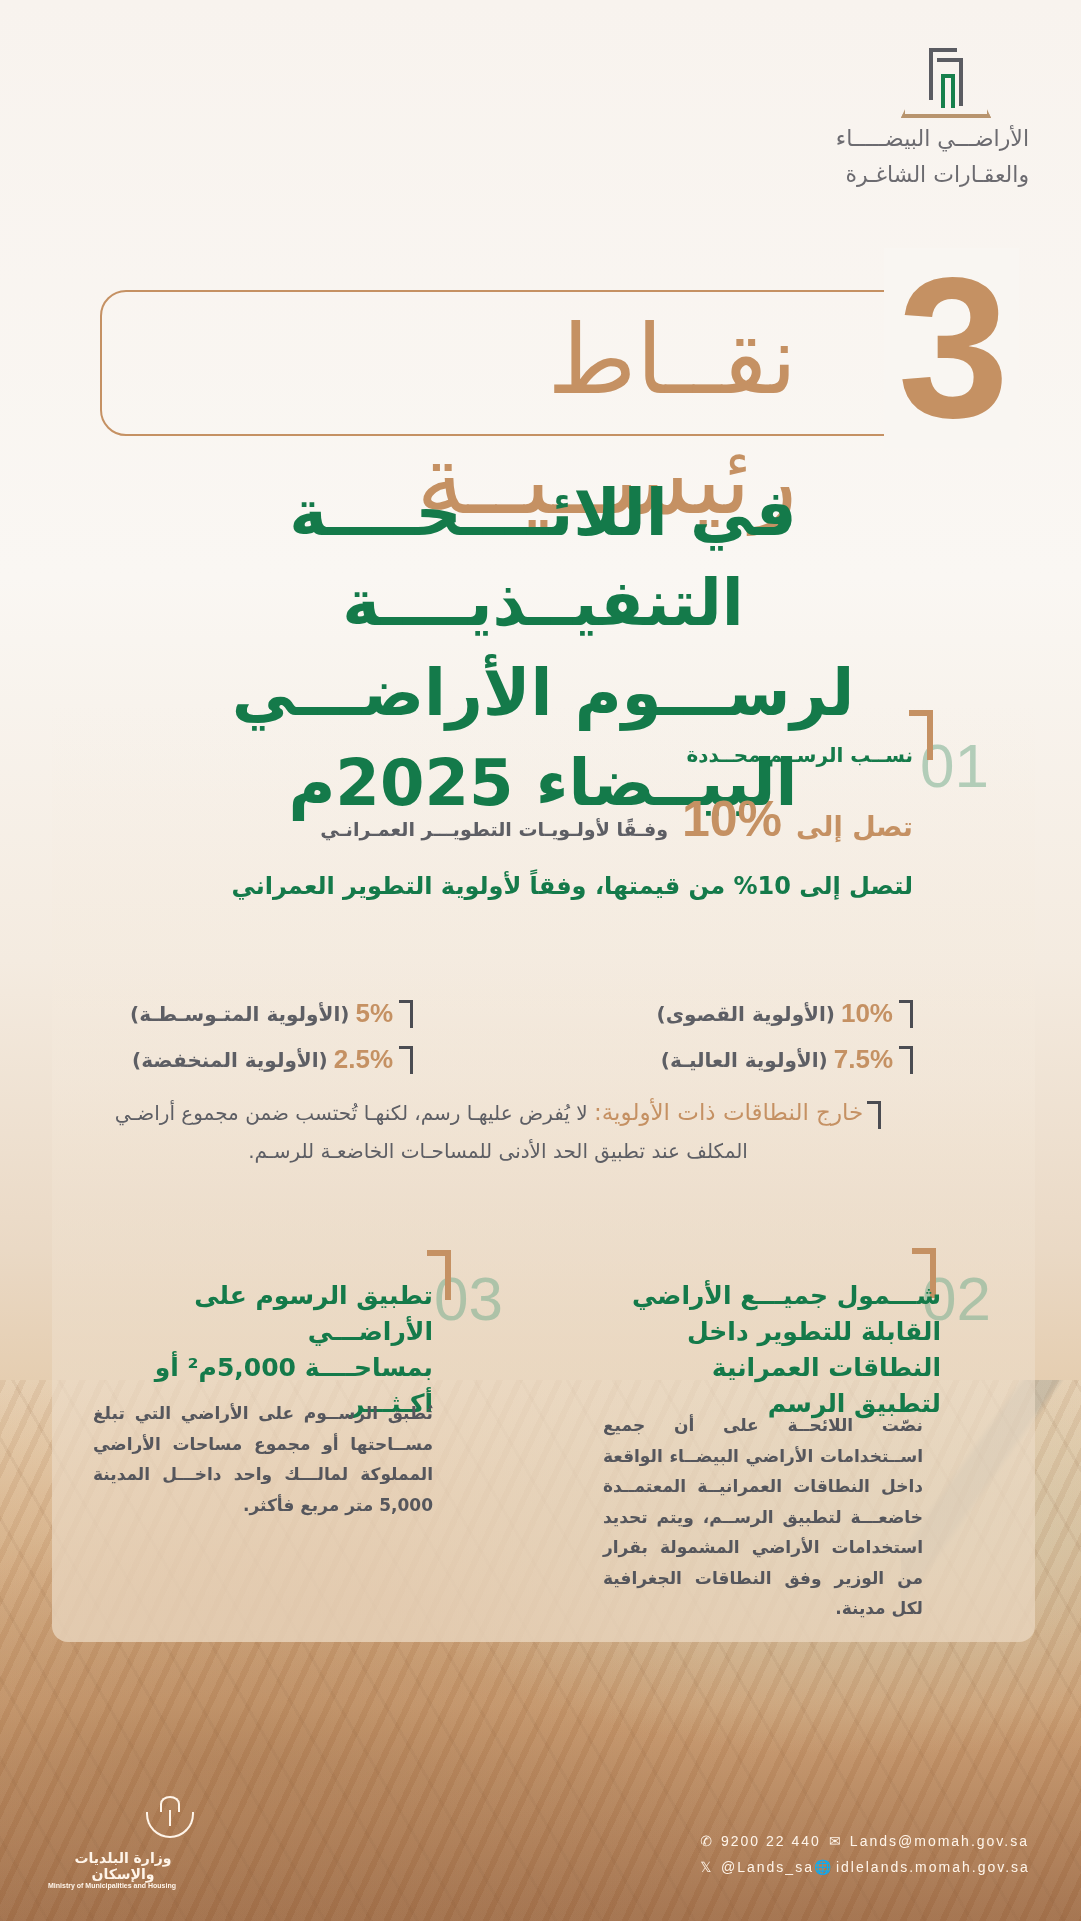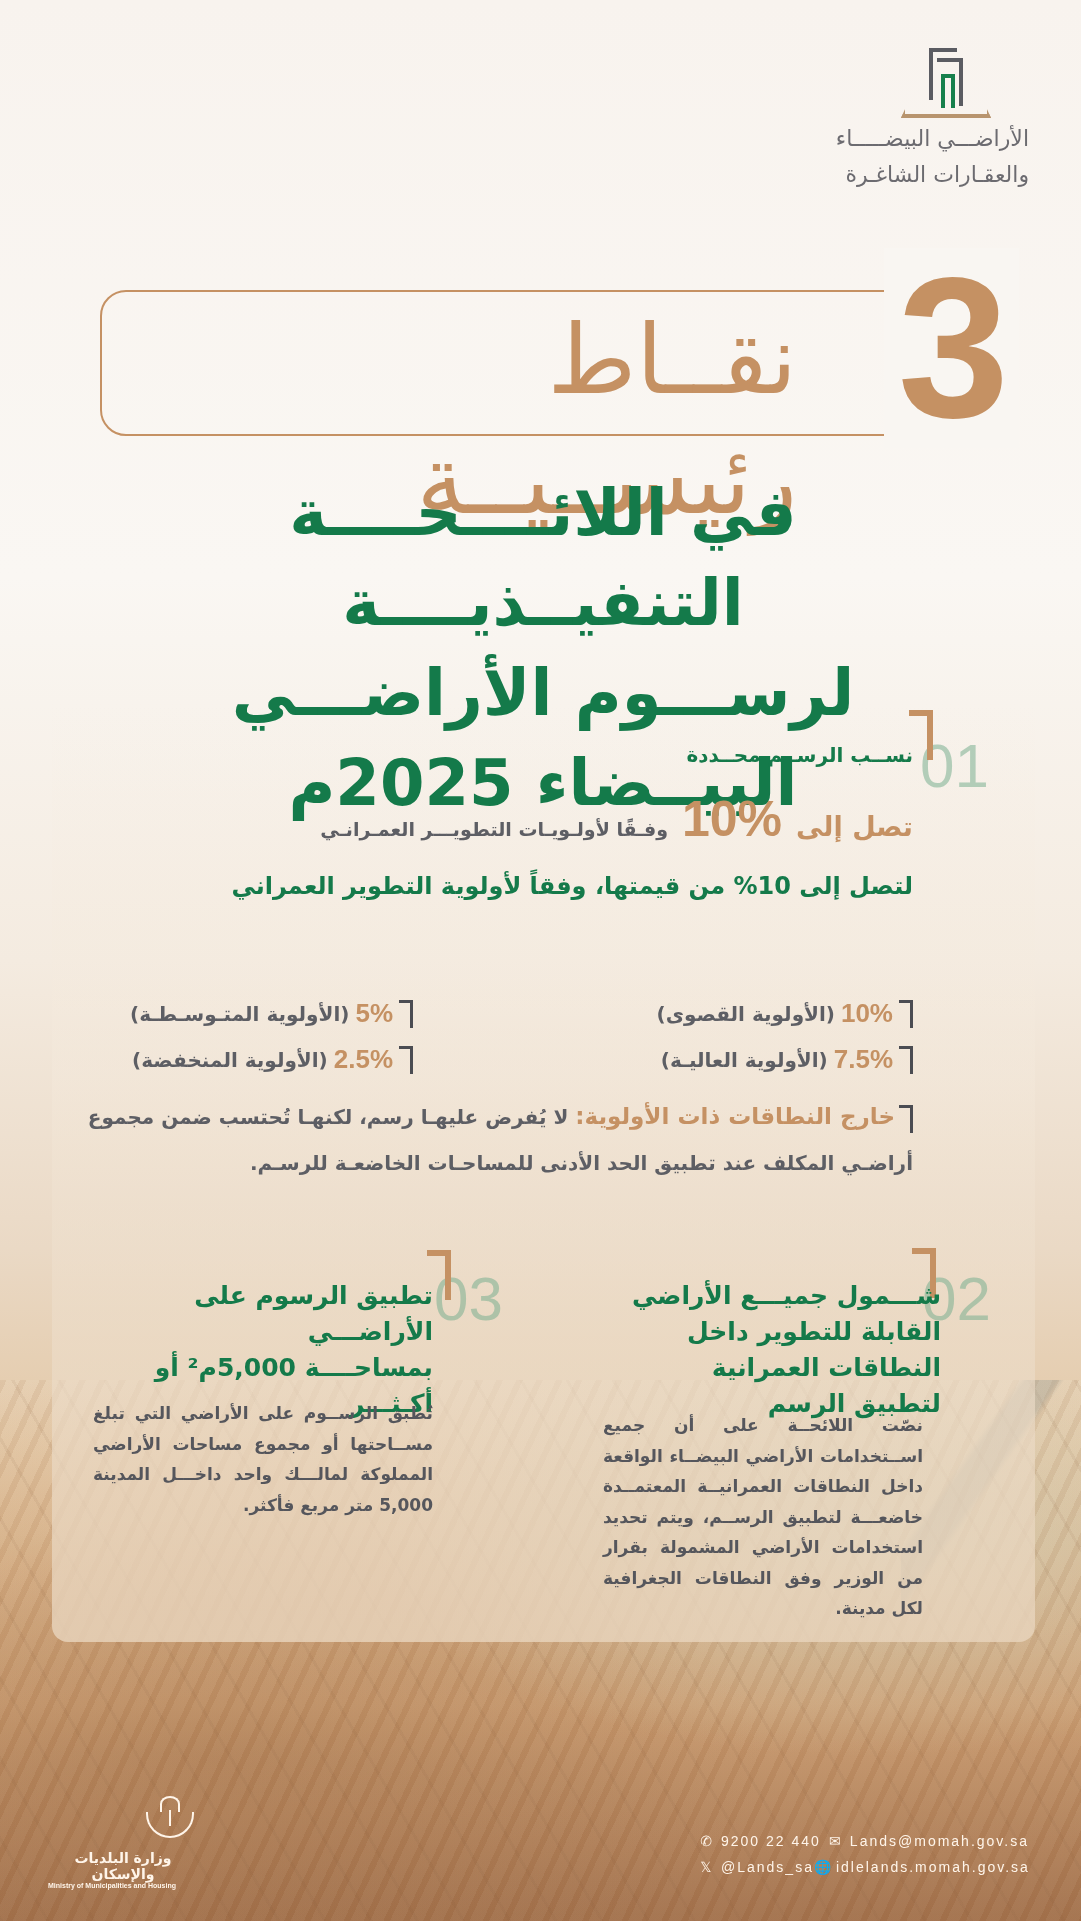--- a/index.html
+++ b/index.html
@@ -77,7 +77,7 @@
     .rate { position: absolute; display: flex; align-items: center; gap: 6px; font-size: 20px; color: #5d5e64; font-weight: 700; }
     .rate .pct { color: #c59163; font-size: 26px; font-family: "Liberation Sans", sans-serif; direction: ltr; }
     .rate .tick { width: 14px; height: 28px; border-top: 3px solid #4b4c52; border-right: 3px solid #4b4c52; }
-    .note-out { position: absolute; right: 168px; top: 1093px; width: 830px; text-align: right; font-size: 20px; line-height: 46px; color: #5d5e64; font-weight: 700; }
+    .note-out { position: absolute; right: 168px; top: 1093px; width: 830px; text-align: center; font-size: 20px; line-height: 38px; color: #5d5e64; font-weight: 400; }
     .note-out .hl { color: #c59163; font-size: 23px; }
     .note-out .tick { display: inline-block; width: 14px; height: 28px; border-top: 3px solid #4b4c52; border-right: 3px solid #4b4c52; vertical-align: middle; margin-left: 4px; }
 

